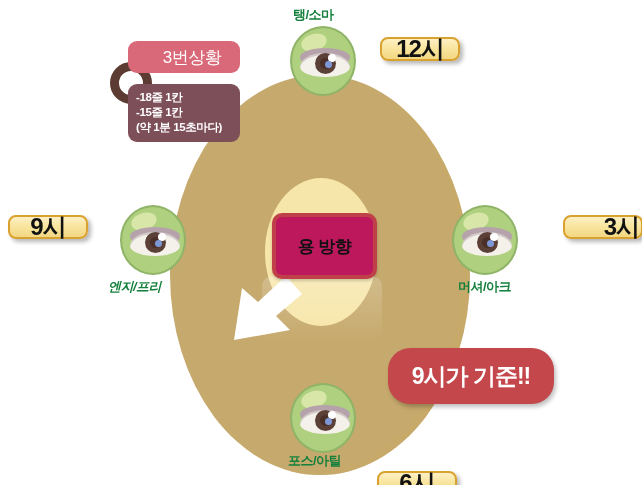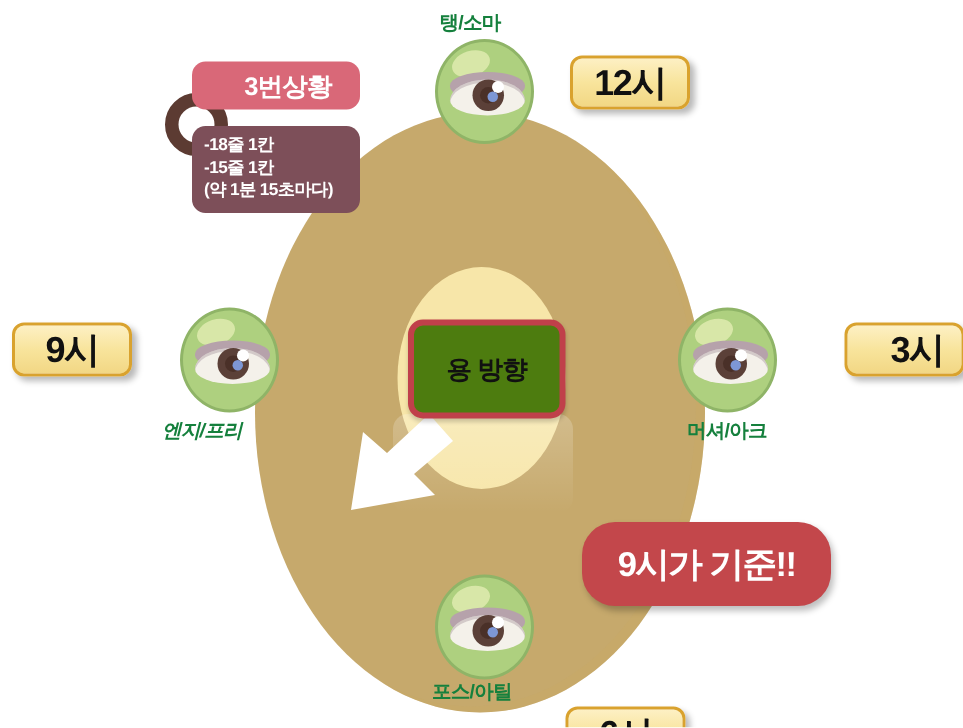--- a/index.html
+++ b/index.html
@@ -226,7 +226,7 @@
     background: #d96878;
     color: #ffffff;
     font-size: 17px;
-    font-weight: 700;
+    font-weight: 400;
     letter-spacing: -0.5px;
     padding-left: 16px;
   }

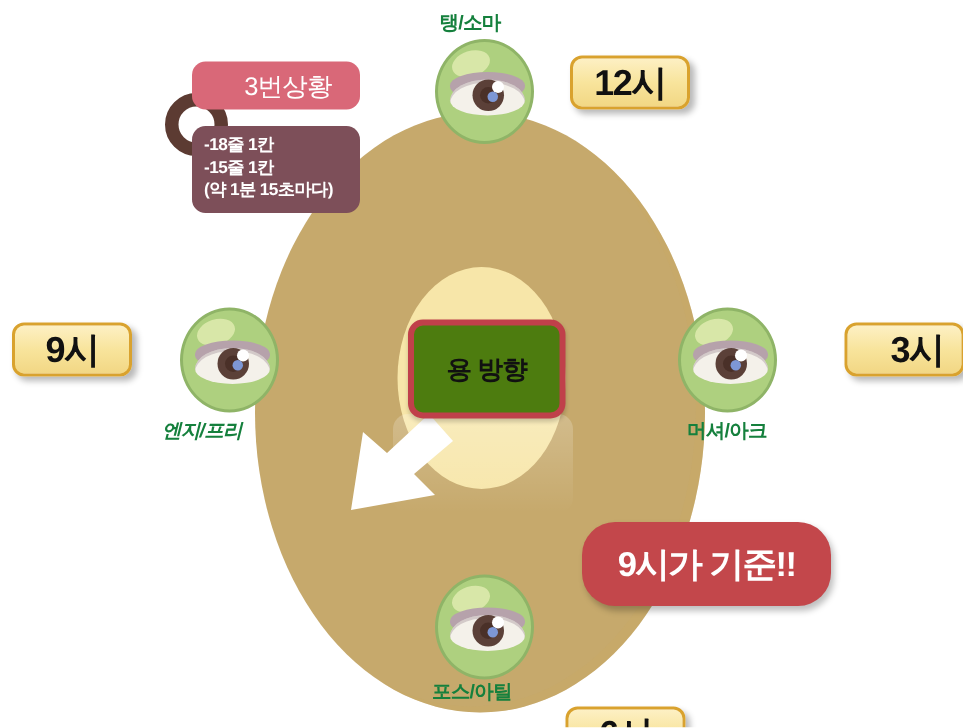--- a/index.html
+++ b/index.html
@@ -154,8 +154,8 @@
     align-items: center;
     justify-content: center;
     min-width: 80px;
-    height: 36px;
-    padding: 0 12px;
+    height: 24px;
+    padding: 0 2px;
     border: 2px solid #d9a22e;
     border-radius: 8px;
     background: linear-gradient(180deg, #fdf0c4 0%, #f8e49c 50%, #f2d784 100%);

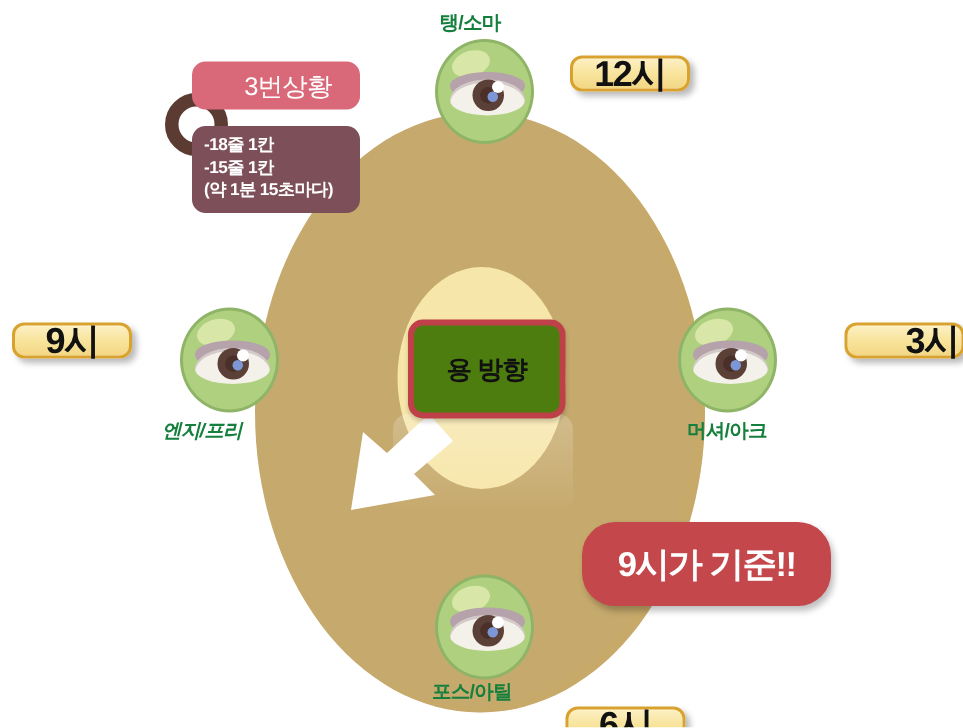--- a/index.html
+++ b/index.html
@@ -183,7 +183,7 @@
     justify-content: center;
     border: 4px solid #c0404a;
     border-radius: 10px;
-    background: #4d7c0f;
+    background: #be185d;
     box-shadow: 0 2px 3px rgba(0,0,0,0.18);
     font-size: 17px;
     font-weight: 700;

